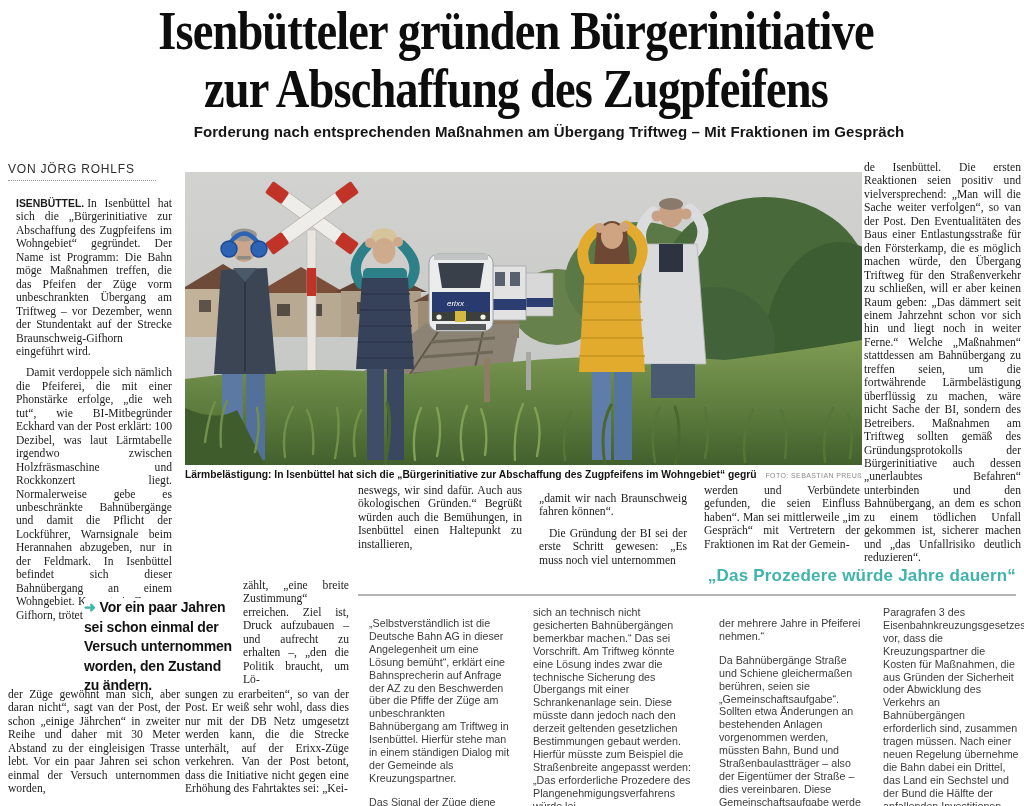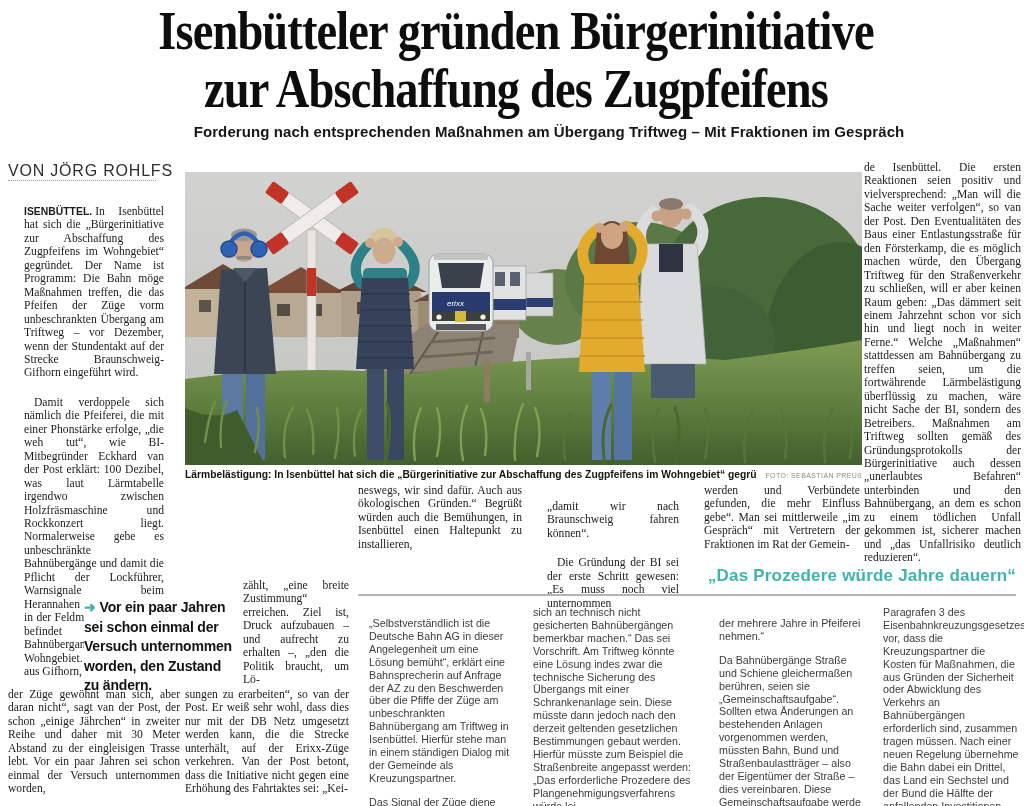--- a/index.html
+++ b/index.html
@@ -14,7 +14,7 @@
   .headline .hl-line { display:block; transform:scaleX(0.86); transform-origin:50% 50%; letter-spacing:-1px; }
   .subheadline { left:0; top:123px; width:1024px; text-align:center; color:#161616;
                  font-family:Liberation Sans, sans-serif; font-weight:bold; font-size:15px; letter-spacing:0.1px;padding-left:37px; }
-  .byline { left:8px; top:162px; font-family:"Liberation Sans", sans-serif; font-size:16px;
+  .byline { left:8px; top:162px; font-family:"Liberation Sans", sans-serif; font-size:12px;
             letter-spacing:0.8px; color:#2e2e2e; }
   .byline-rule { left:8px; top:180px; width:148px; border-top:1px dotted #9a9a9a; height:0; }
 

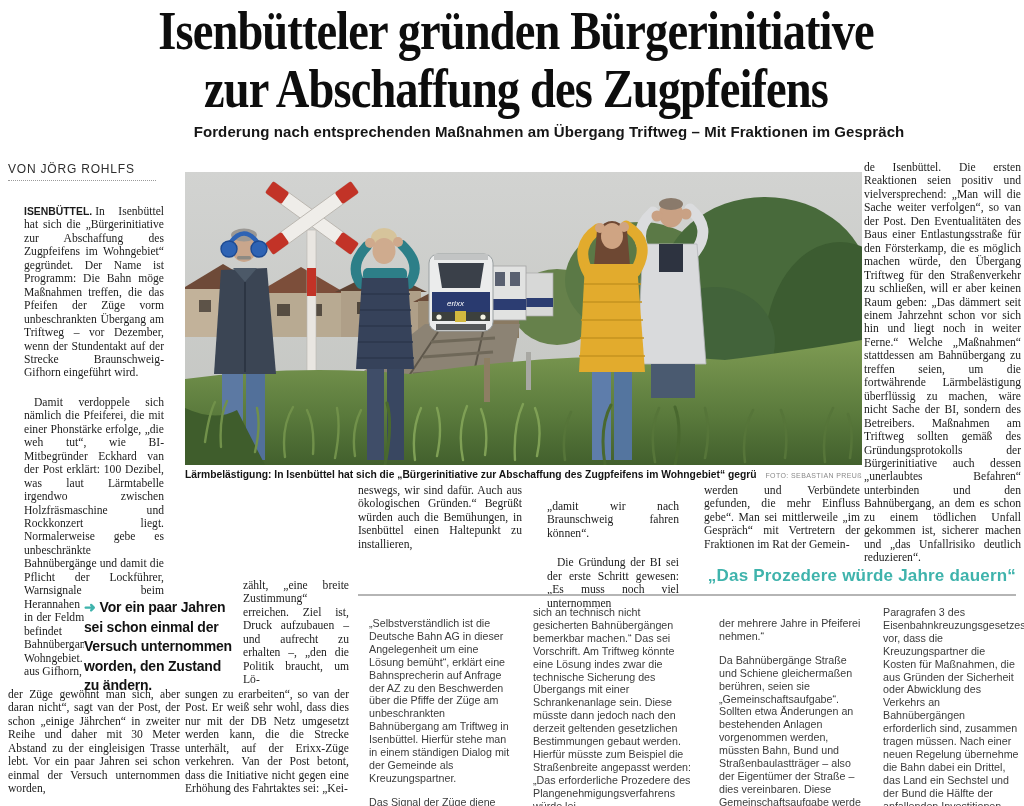--- a/index.html
+++ b/index.html
@@ -21,7 +21,7 @@
   
   .serif-col { font-family:"Liberation Serif", serif; font-size:11.6px; line-height:13.45px;
                color:#1b1b1b; text-align:justify; }
-  .serif-col p { margin:16px; }
+  .serif-col p { margin:8px; }
   .serif-col p.ind { text-indent:10px; }
   .dateline { font-family:"Liberation Sans", sans-serif; font-weight:bold; font-size:10.4px; margin-right:3px; }
 

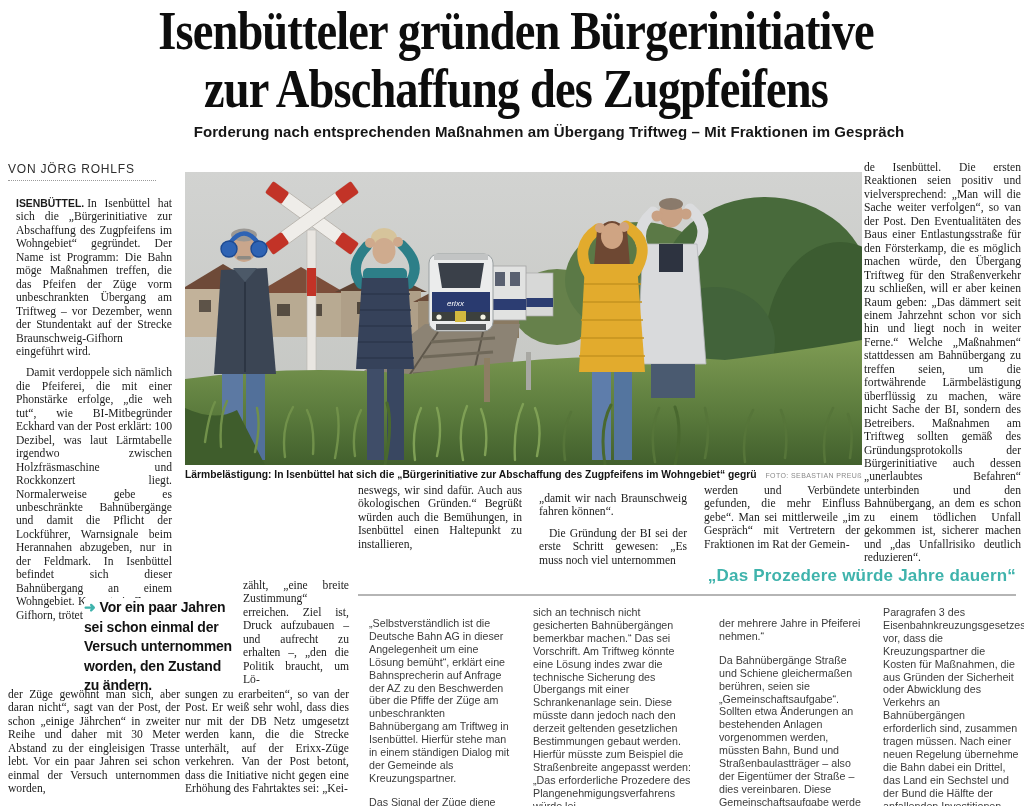--- a/index.html
+++ b/index.html
@@ -243,7 +243,7 @@
 
   <div class="abs serif-col" style="left:358px; top:484px; width:164px;">neswegs, wir sind dafür. Auch aus ökologischen Gründen.“ Begrüßt würden auch die Bemühungen, in Isenbüttel einen Haltepunkt zu installieren,</div>
 
-  <div class="abs serif-col" style="left:704px; top:484px; width:156px;">werden und Verbündete gefunden, die mehr Einfluss gebe“. Man sei mittlerweile „im Gespräch“ mit Vertretern der Fraktionen im Rat der Gemein-</div>
+  <div class="abs serif-col" style="left:704px; top:484px; width:156px;">werden und Verbündete gefunden, die seien Einfluss haben“. Man sei mittlerweile „im Gespräch“ mit Vertretern der Fraktionen im Rat der Gemein-</div>
 
   <div class="abs serif-col" style="left:864px; top:161px; width:157px;">de Isenbüttel. Die ersten Reaktionen seien positiv und vielversprechend: „Man will die Sache weiter verfolgen“, so van der Post. Den Eventualitäten des Baus einer Entlastungsstraße für den Försterkamp, die es möglich machen würde, den Übergang Triftweg für den Straßenverkehr zu schließen, will er aber keinen Raum geben: „Das dämmert seit einem Jahrzehnt schon vor sich hin und liegt noch in weiter Ferne.“ Welche „Maßnahmen“ stattdessen am Bahnübergang zu treffen seien, um die fortwährende Lärmbelästigung überflüssig zu machen, wäre nicht Sache der BI, sondern des Betreibers. Maßnahmen am Triftweg sollten gemäß des Gründungsprotokolls der Bürgerinitiative auch dessen „unerlaubtes Befahren“ unterbinden und den Bahnübergang, an dem es schon zu einem tödlichen Unfall gekommen ist, sicherer machen und „das Unfallrisiko deutlich reduzieren“.</div>
 

